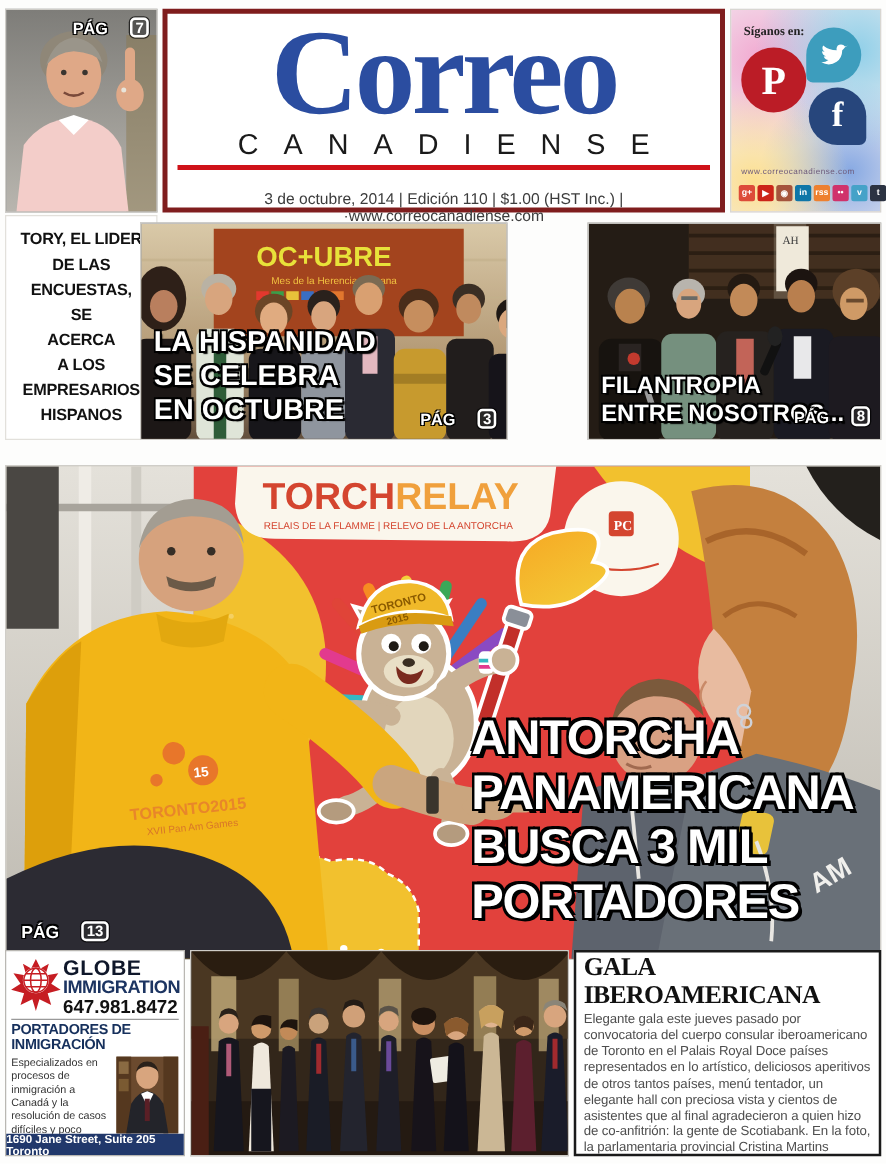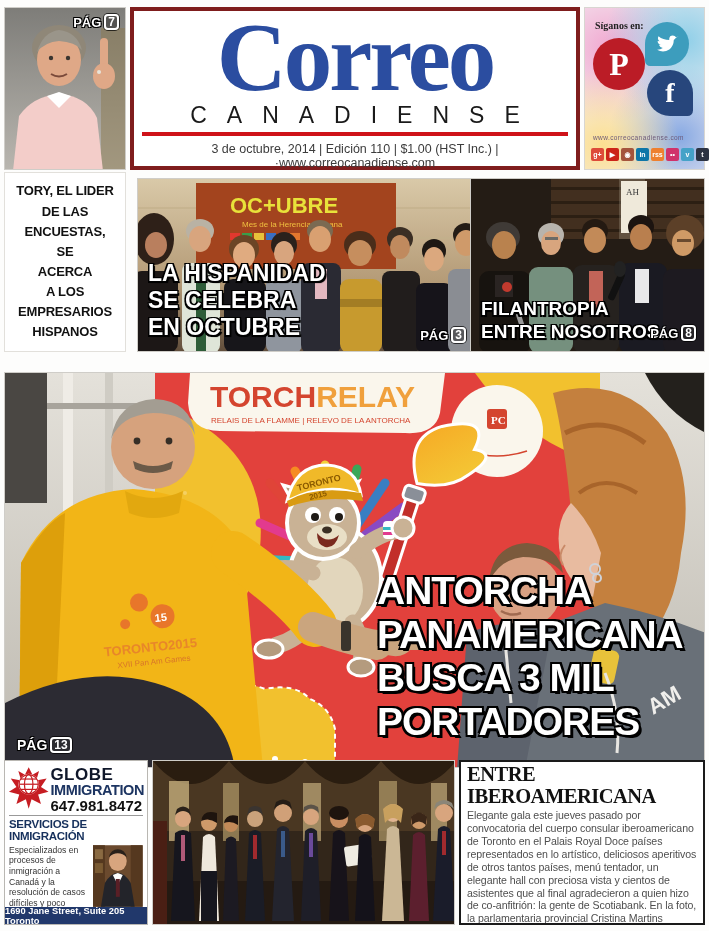--- a/index.html
+++ b/index.html
@@ -49,7 +49,7 @@
     display:inline-flex;align-items:center;justify-content:center;overflow:hidden;}
 
   
-  .pag-badge{position:absolute;display:inline-flex;align-items:center;gap:3px;color:#fff;font-weight:bold;
+  .pag-badge{position:absolute;display:inline-flex;align-items:center;gap:18px;color:#fff;font-weight:bold;
     font-size:13px;text-shadow:-1px -1px 0 #000,1px -1px 0 #000,-1px 1px 0 #000,1px 1px 0 #000;}
   .pag-badge .num{border:2px solid #fff;border-radius:4px;min-width:14px;padding:0 2px;height:16px;
     display:inline-flex;align-items:center;justify-content:center;background:rgba(45,45,45,.55);

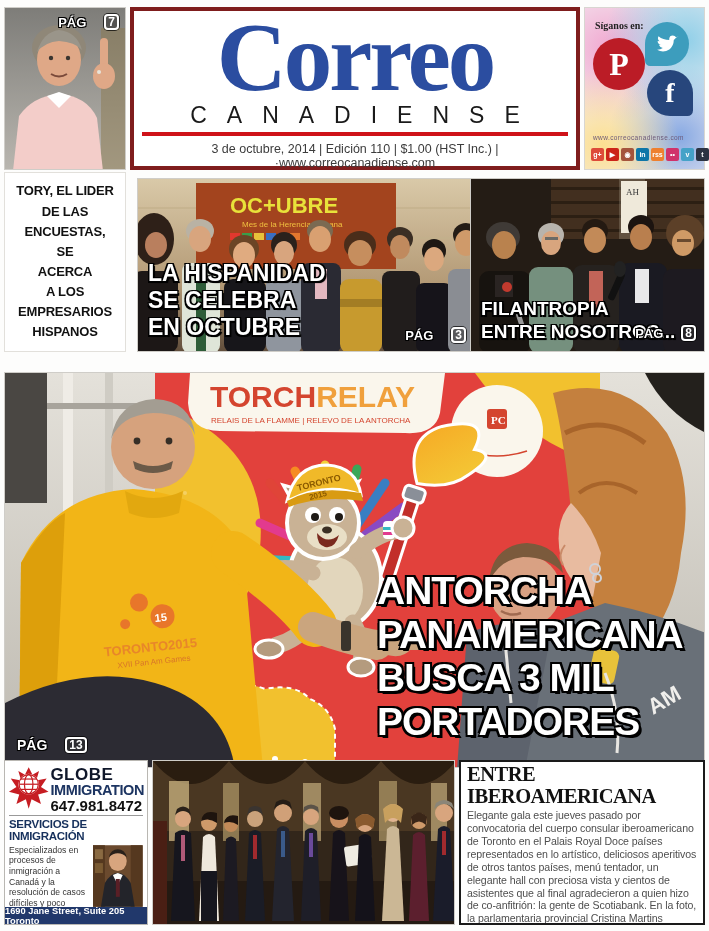--- a/index.html
+++ b/index.html
@@ -24,7 +24,7 @@
   #masthead-sub{font-size:23px;color:#1a1a1a;letter-spacing:20px;text-indent:20px;margin-top:0px;
     font-family:"Liberation Sans", sans-serif;}
   #masthead-rule{height:4px;background:#cf1219;margin:3px 8px 0 8px;}
-  #masthead-dateline{margin-top:6px;font-size:12.5px;color:#3c3c3c;}
+  #masthead-dateline{margin-top:16px;font-size:12.5px;color:#3c3c3c;}
 
   
   #social-box{position:absolute;left:584px;top:7px;width:121px;height:163px;border:1px solid #d8d6d1;

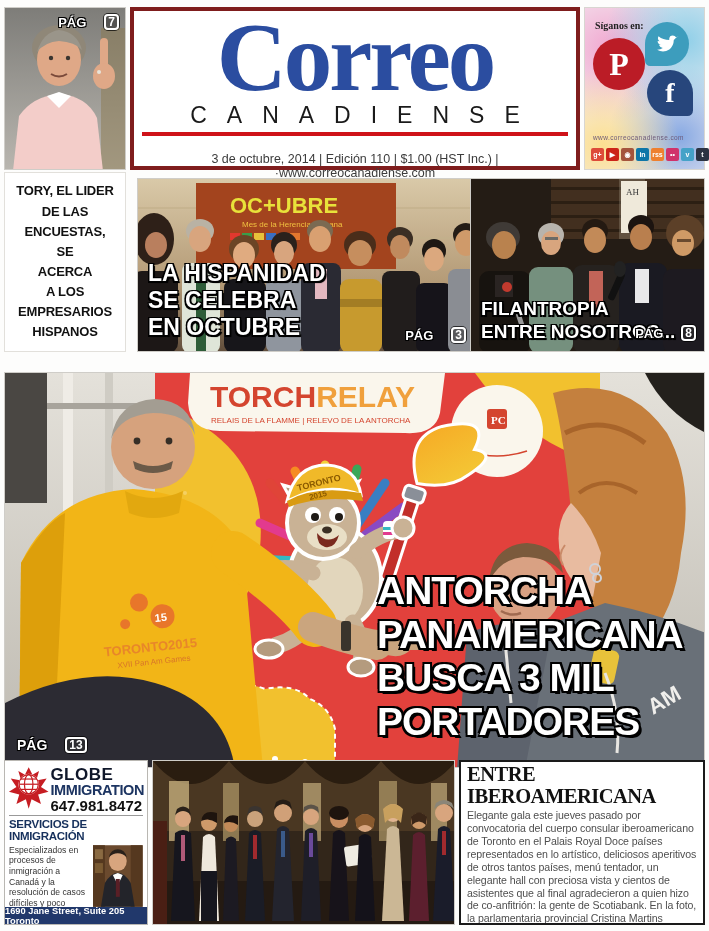--- a/index.html
+++ b/index.html
@@ -58,7 +58,7 @@
   
   .photo-headline{position:absolute;color:#fff;font-weight:bold;line-height:1.18;
     text-shadow:-1.5px -1.5px 0 #000,1.5px -1.5px 0 #000,-1.5px 1.5px 0 #000,1.5px 1.5px 0 #000,2px 2px 1px #000;}
-  #hispanidad-box{left:137px;top:178px;width:338px;height:174px;}
+  #hispanidad-box{left:112px;top:178px;width:294px;height:174px;}
   #hispanidad-headline{left:10px;bottom:10px;font-size:23px;}
   #filantropia-box{left:470px;top:178px;width:235px;height:174px;}
   #filantropia-headline{left:10px;bottom:8px;font-size:19px;}

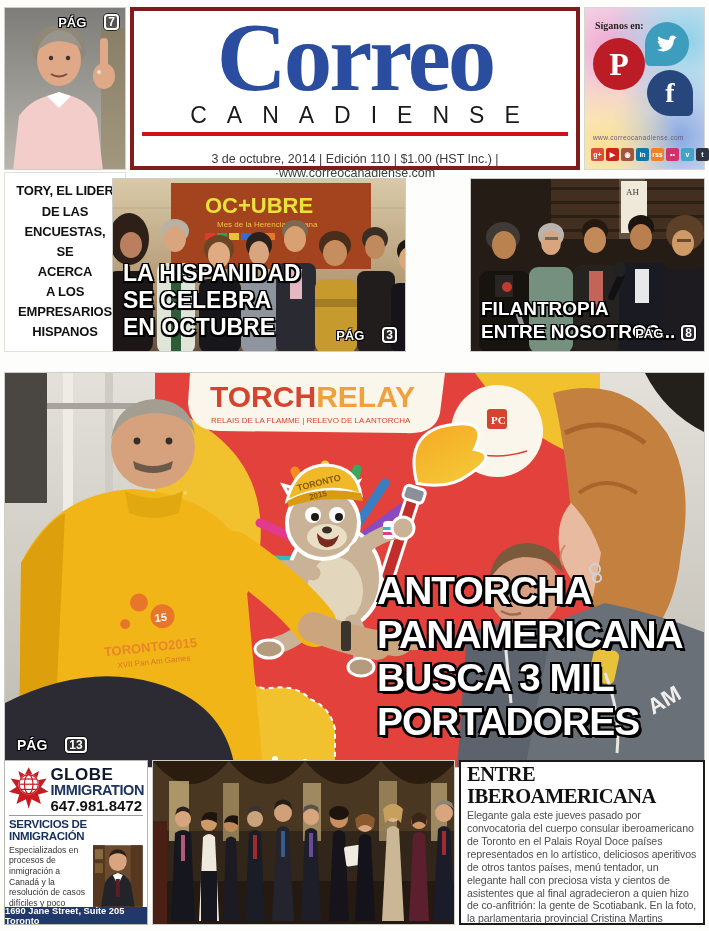--- a/index.html
+++ b/index.html
@@ -532,7 +532,7 @@
   </div>
 
   <div id="article-box">
-    <div id="article-title">ENTRE IBEROAMERICANA</div>
+    <div id="article-title">GALA IBEROAMERICANA</div>
     <div id="article-body">Elegante gala este jueves pasado por convocatoria del cuerpo consular iberoamericano de Toronto en el Palais Royal  Doce países representados en lo artístico, deliciosos aperitivos de otros tantos países, menú tentador, un elegante hall con preciosa vista y cientos de asistentes que al final agradecieron a quien hizo de co-anfitrión: la gente de Scotiabank. En la foto,  la parlamentaria  provincial Cristina Martins entrega un mensaje de la Premier de Ontario a Fabiola Sicard –ejecutiva de Scotiabank.</div>
   </div>
 

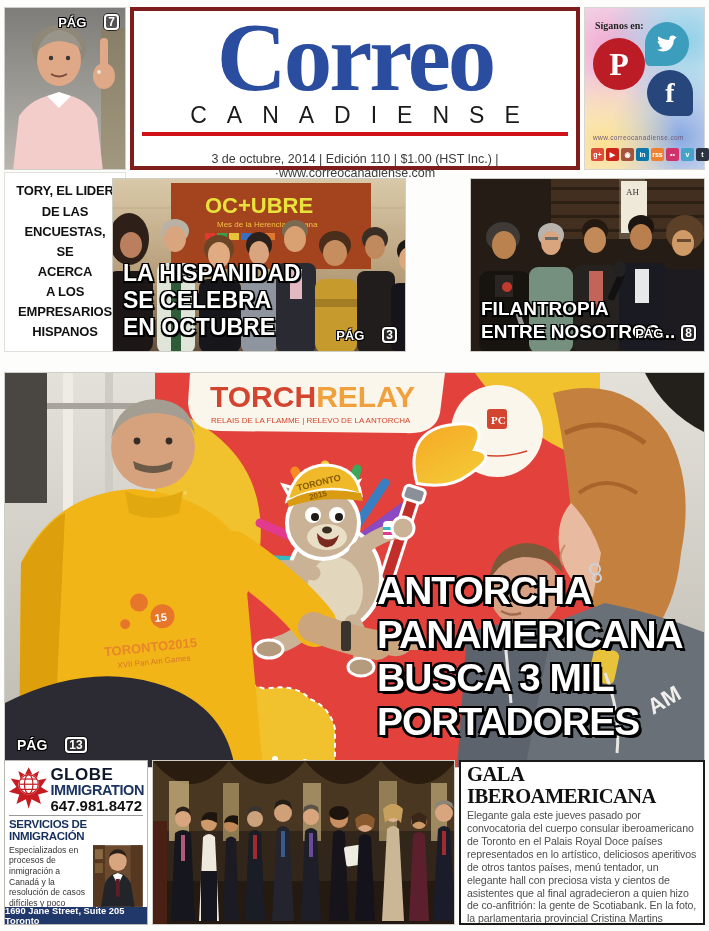--- a/index.html
+++ b/index.html
@@ -449,7 +449,7 @@
         <div id="ad-phone">647.981.8472</div>
       </div>
     </div>
-    <div id="ad-services">SERVICIOS DE INMIGRACIÓN</div>
+    <div id="ad-services">PORTADORES DE INMIGRACIÓN</div>
     <div id="ad-bodyrow">
       <div id="ad-bodytext">Especializados en procesos de inmigración a Canadá y la resolución de casos difíciles y poco comunes.</div>
       <svg width="50" height="62" viewBox="0 0 50 62">

